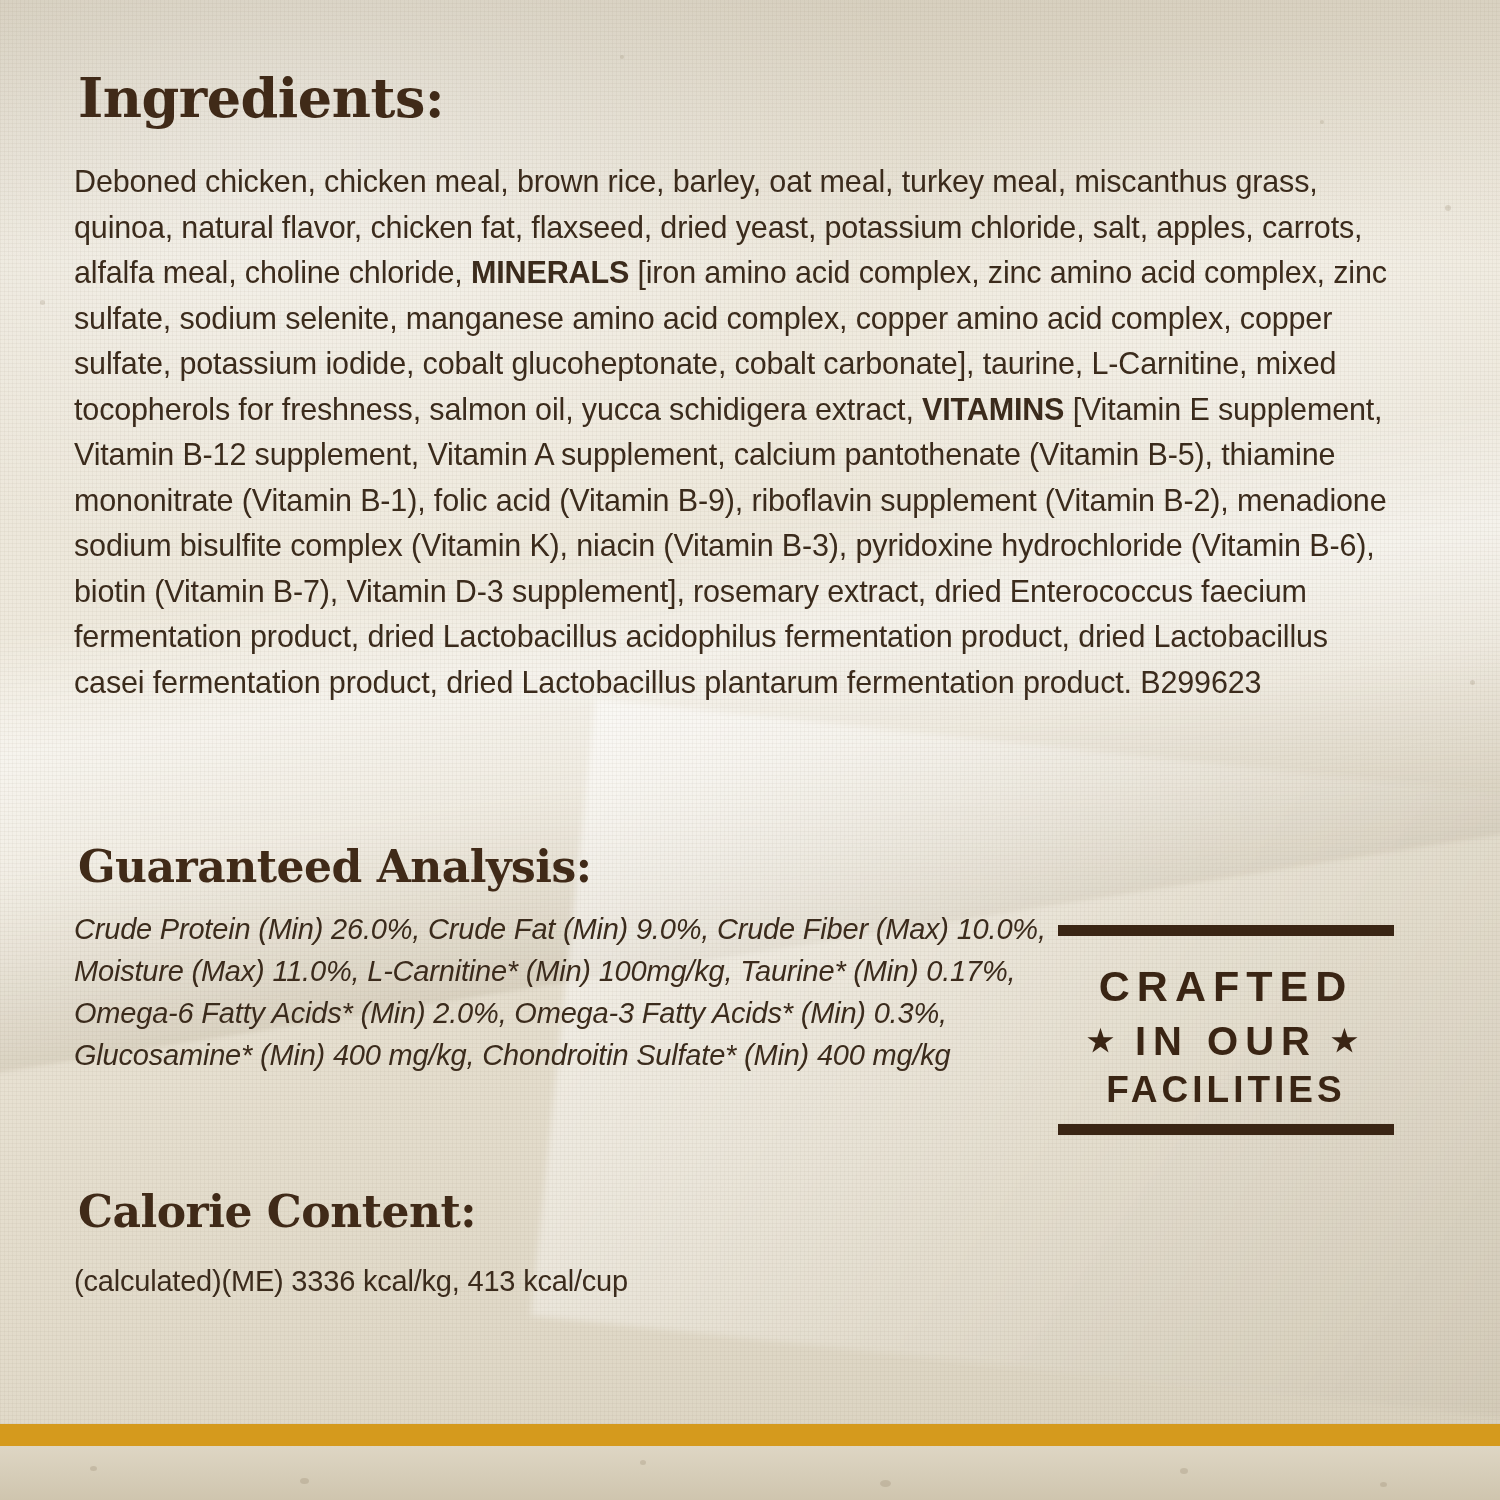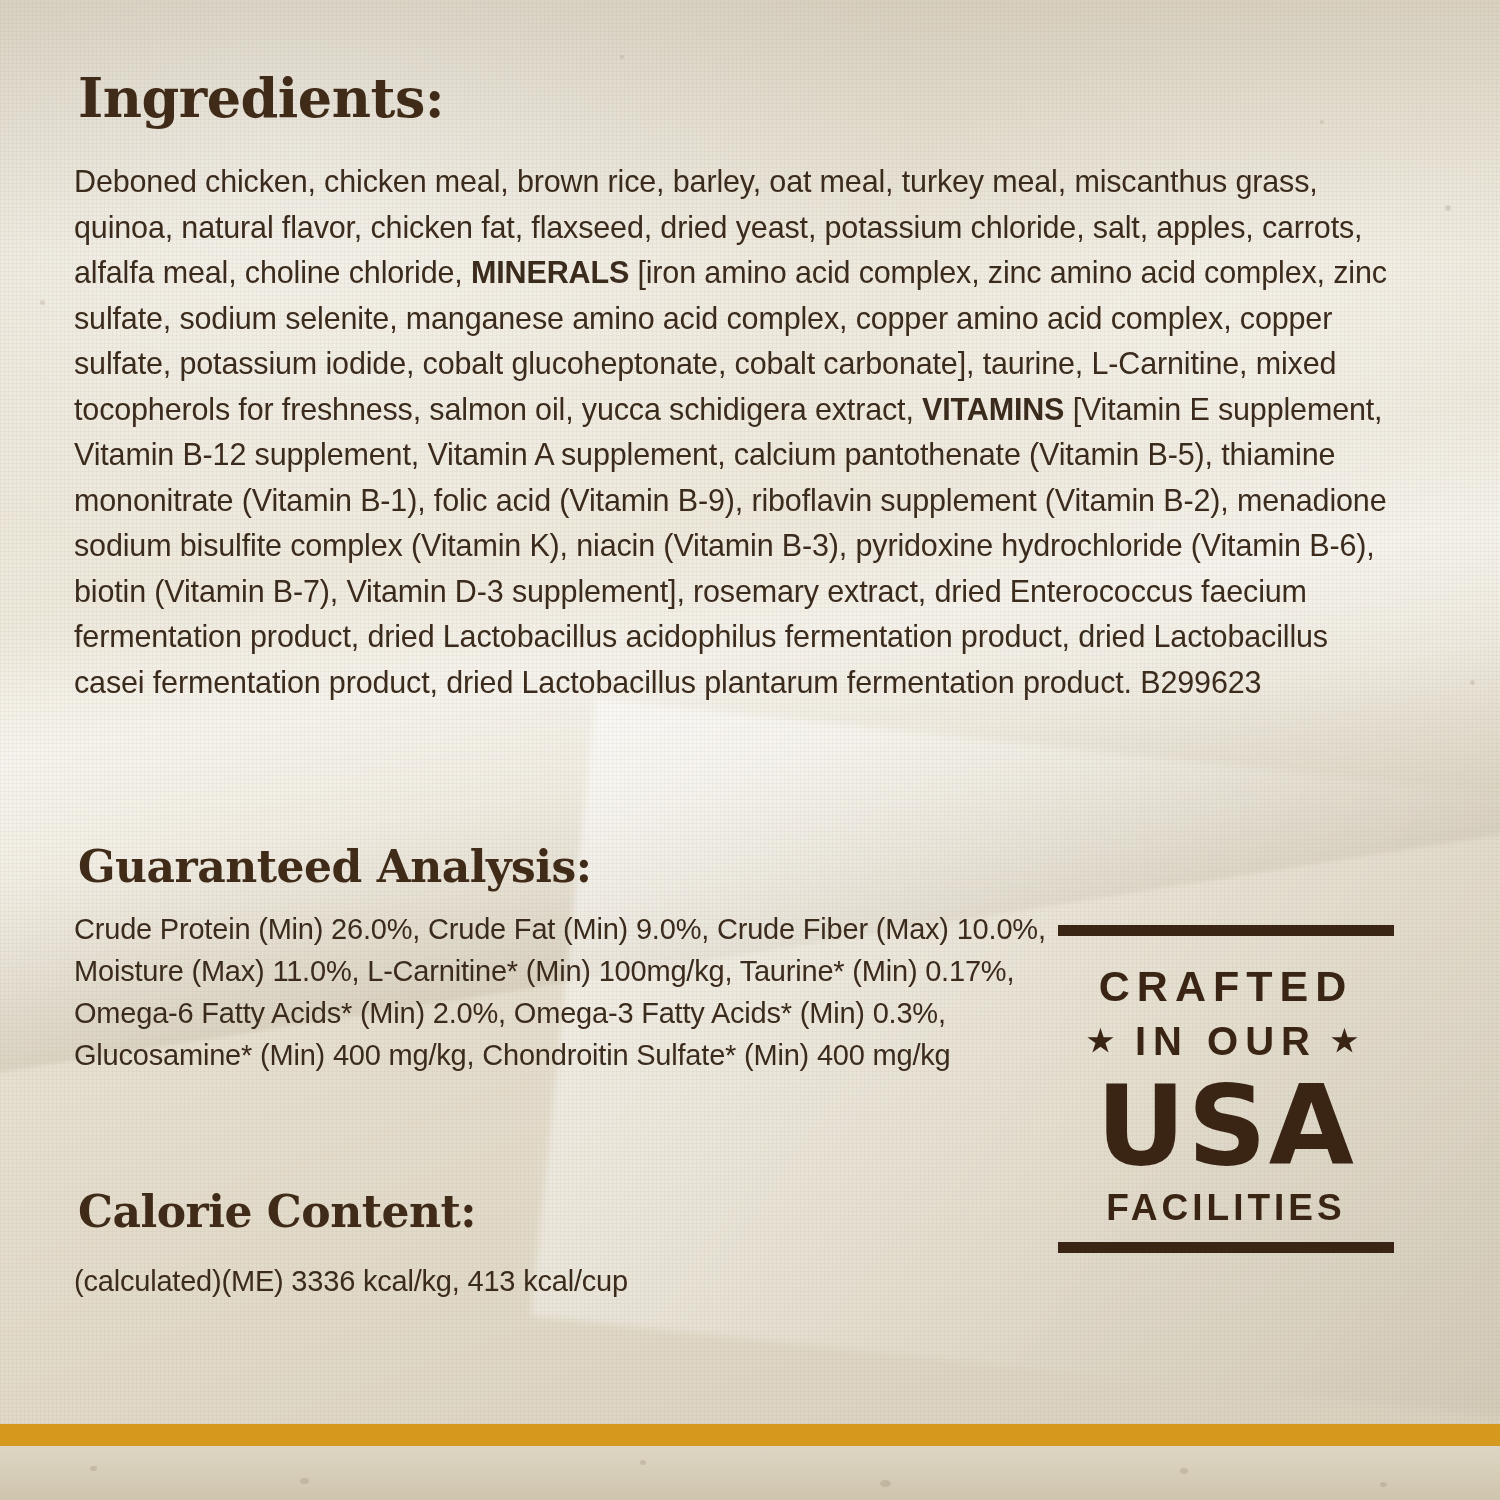--- a/index.html
+++ b/index.html
@@ -129,6 +129,7 @@
     line-height: 42px;
     letter-spacing: -0.2px;
     width: 975px;
+    font-style: italic;
   }
   #ga-footnote {
     margin-top: 22px;

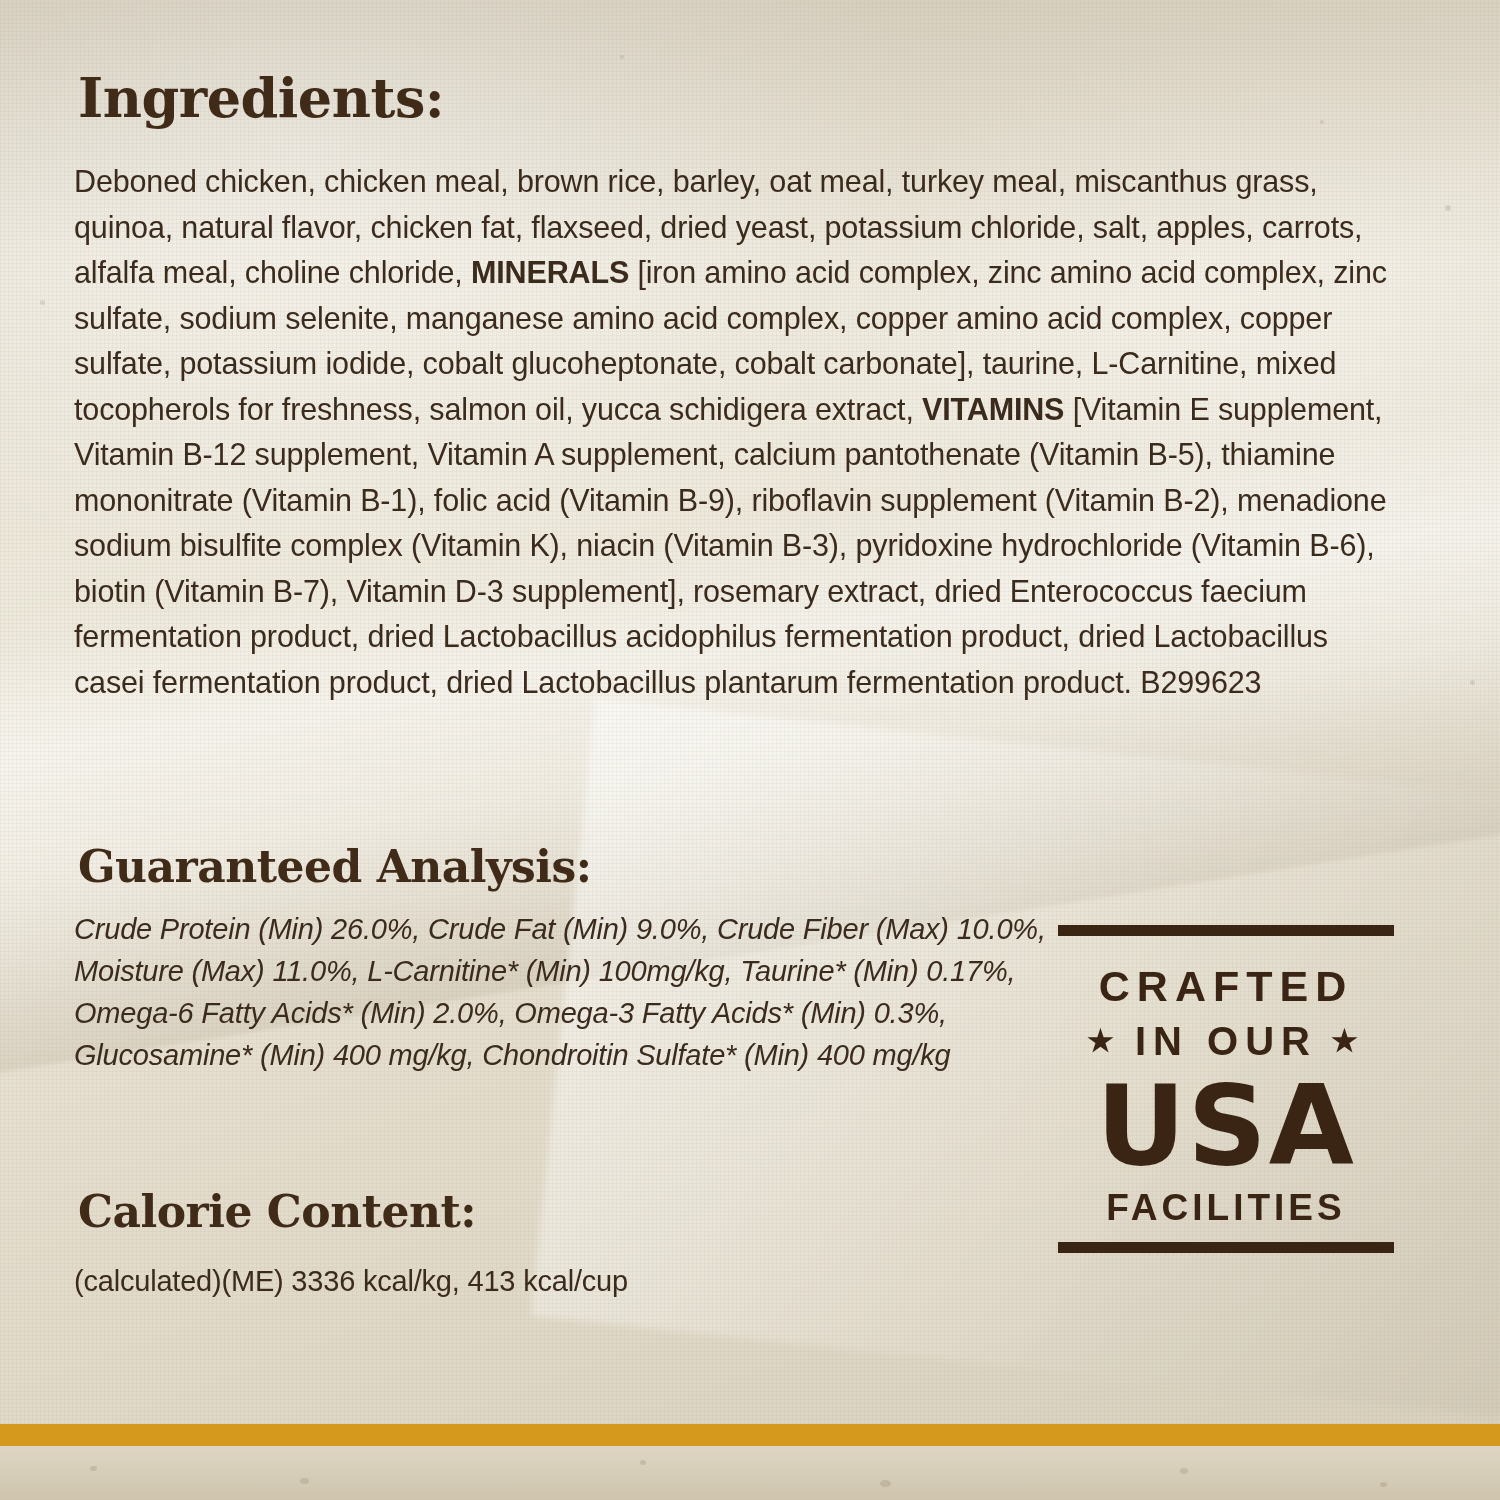--- a/index.html
+++ b/index.html
@@ -279,7 +279,6 @@
         <span>IN OUR</span>
         <span class="badge-star">★</span>
       </div>
-      <div class="badge-line-usa">USA</div>
       <div class="badge-line-facilities">FACILITIES</div>
       <div class="rule bottom"></div>
     </div>

